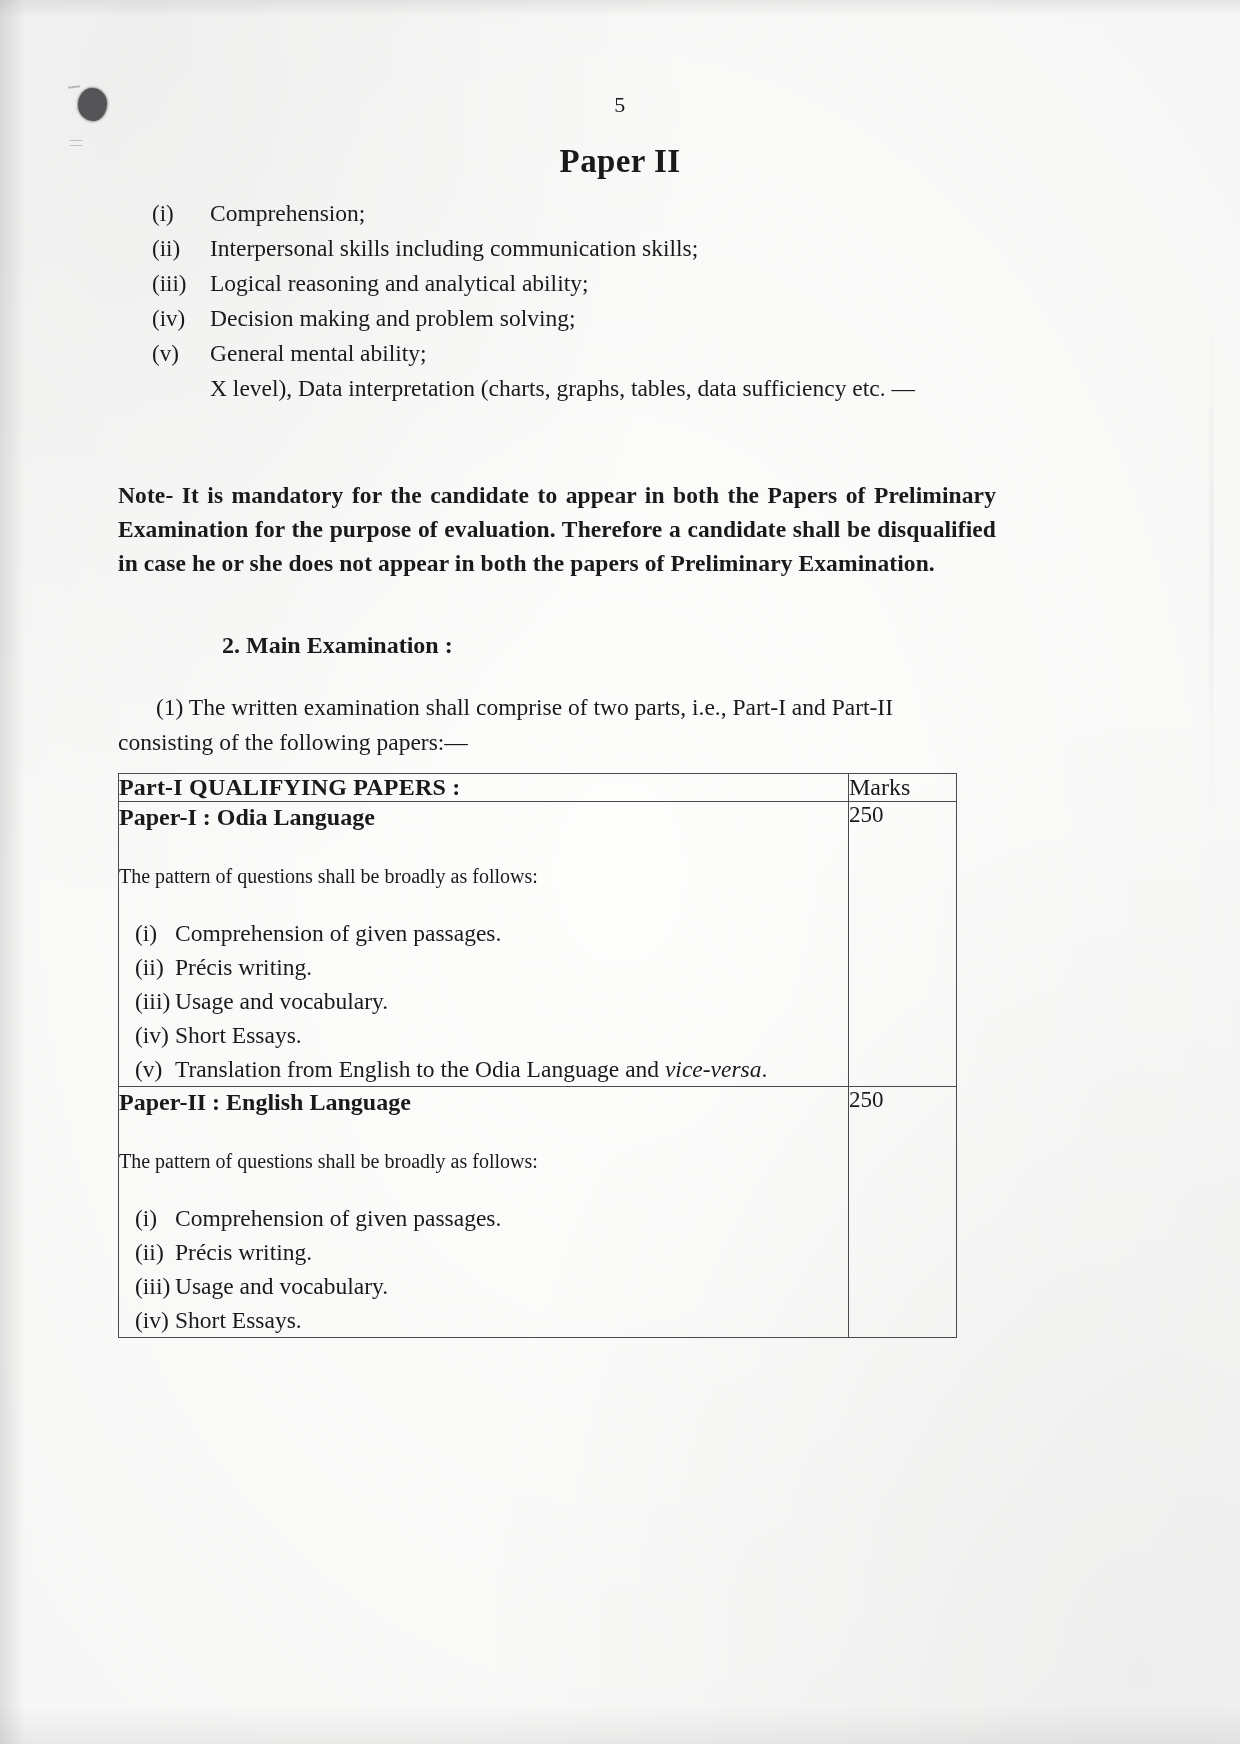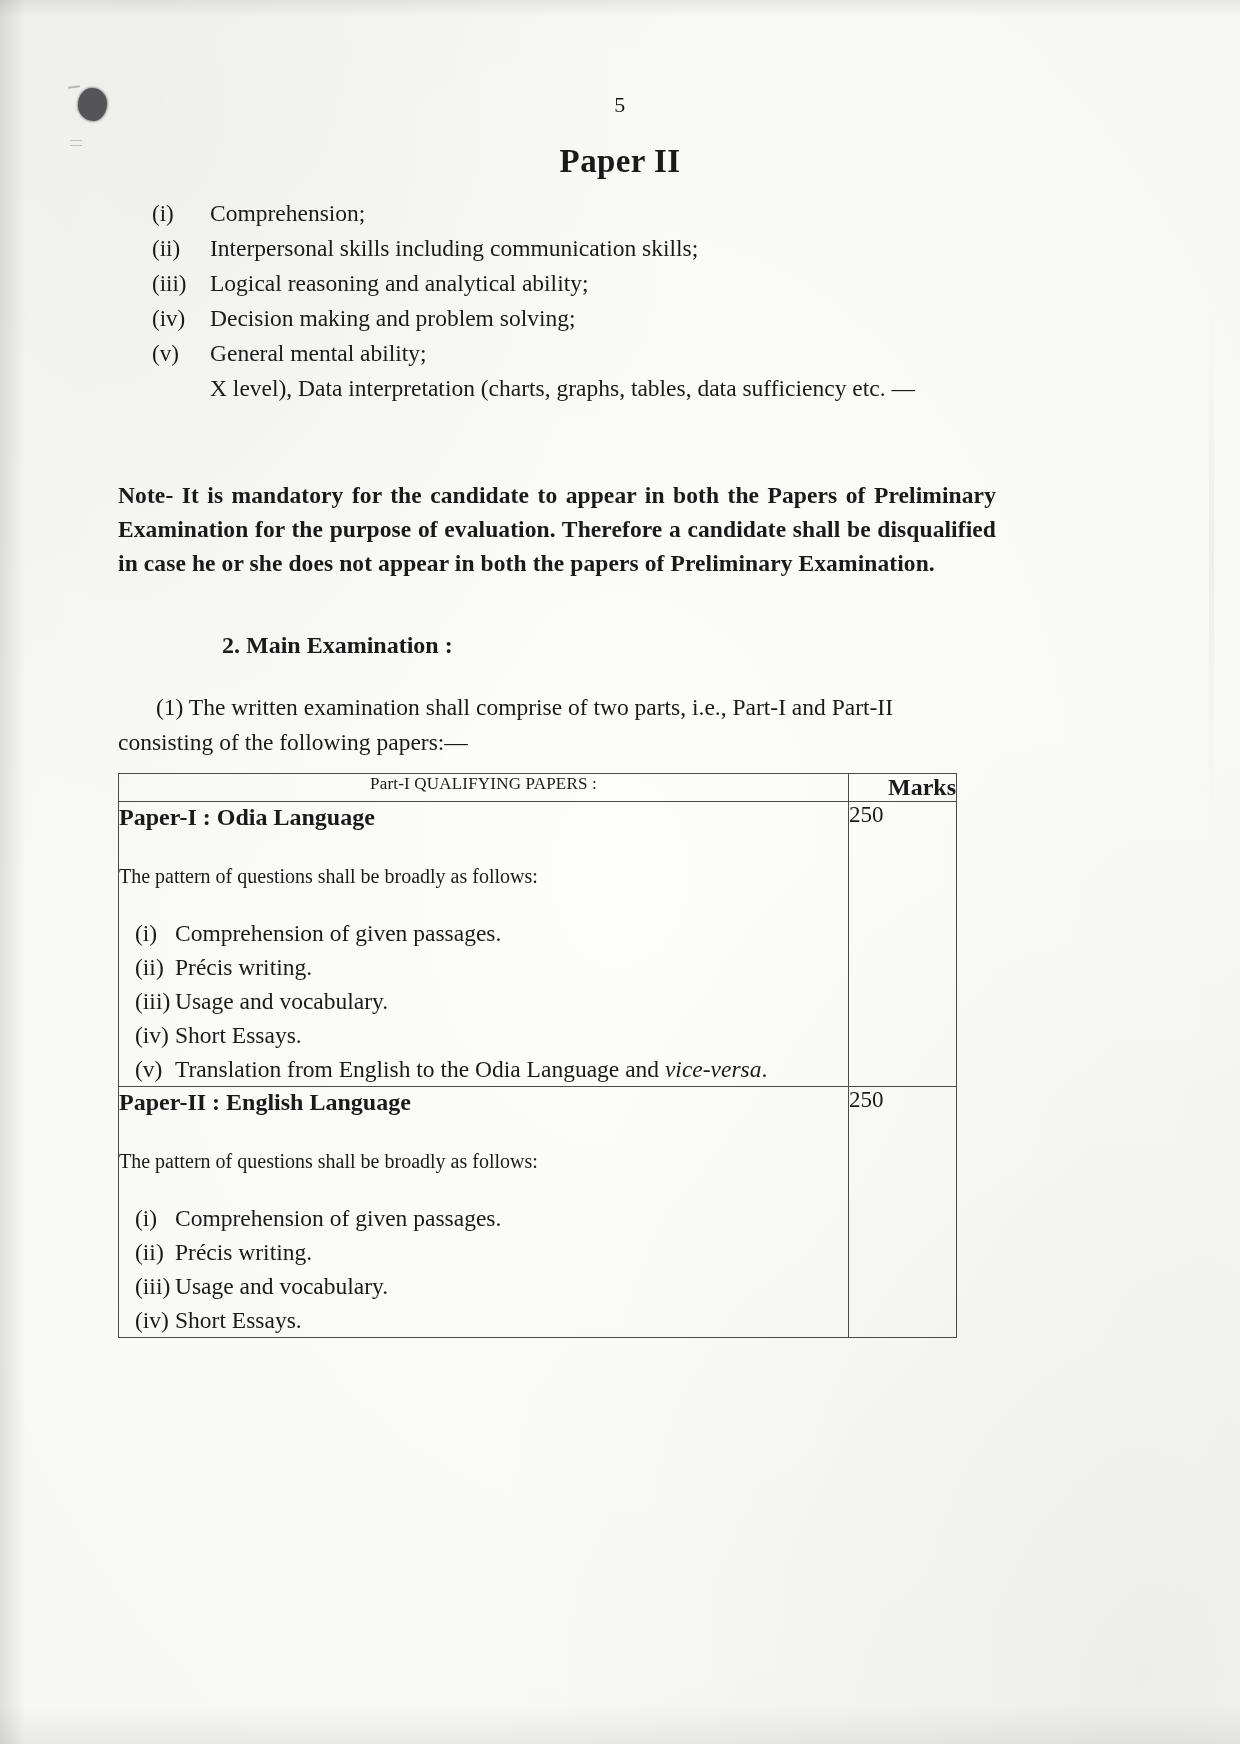--- a/index.html
+++ b/index.html
@@ -190,9 +190,9 @@
   .col-marks { width: 108px; }
 
   .th-main {
-    text-align: center;
-    font-size: 17px;
-    font-weight: normal;
+    text-align: left;
+    font-size: 24px;
+    font-weight: bold;
     padding: 10px 0 12px 0;
     letter-spacing: 0.2px;
   }

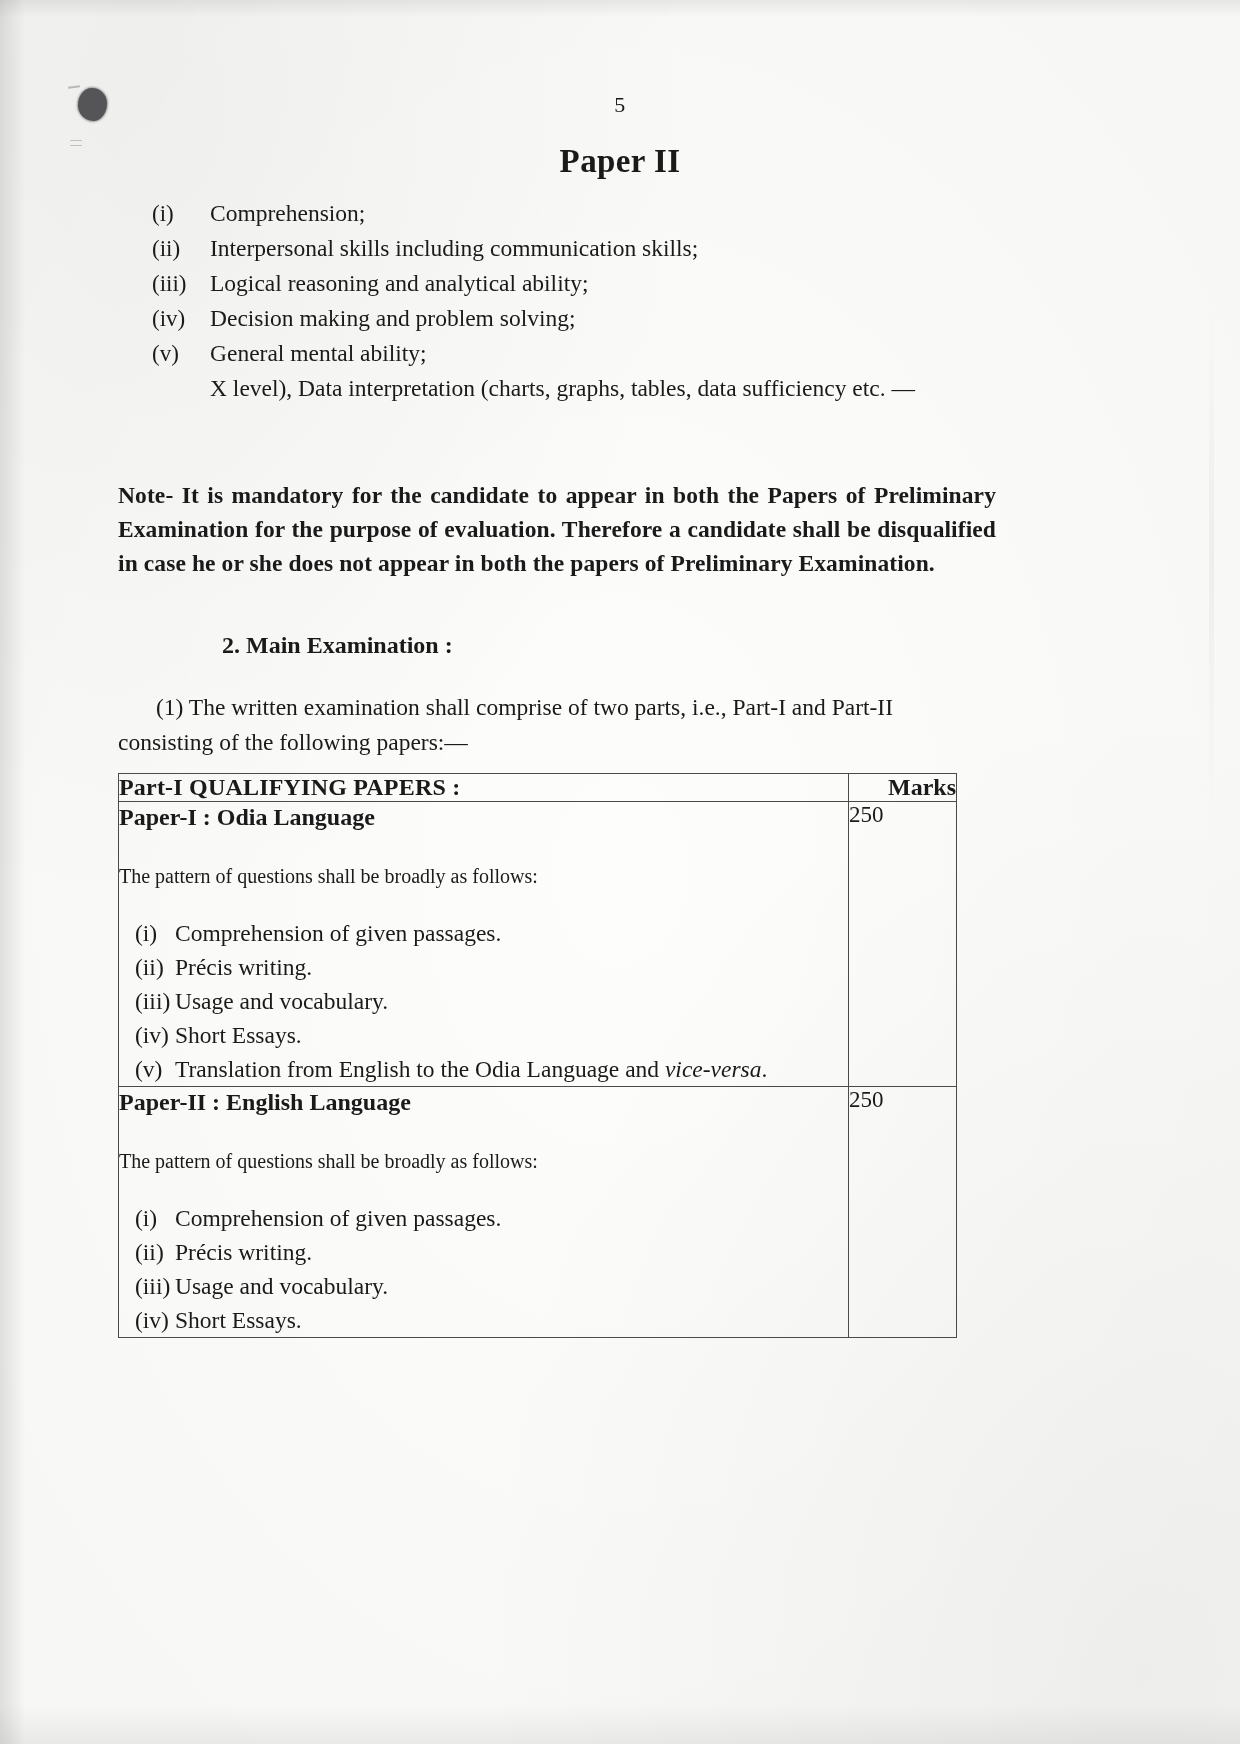--- a/index.html
+++ b/index.html
@@ -197,9 +197,9 @@
     letter-spacing: 0.2px;
   }
   .th-marks {
-    text-align: right;
+    text-align: left;
     font-size: 24px;
-    font-weight: bold;
+    font-weight: normal;
     padding: 10px 0 12px 0;
   }
   .cell-main {

